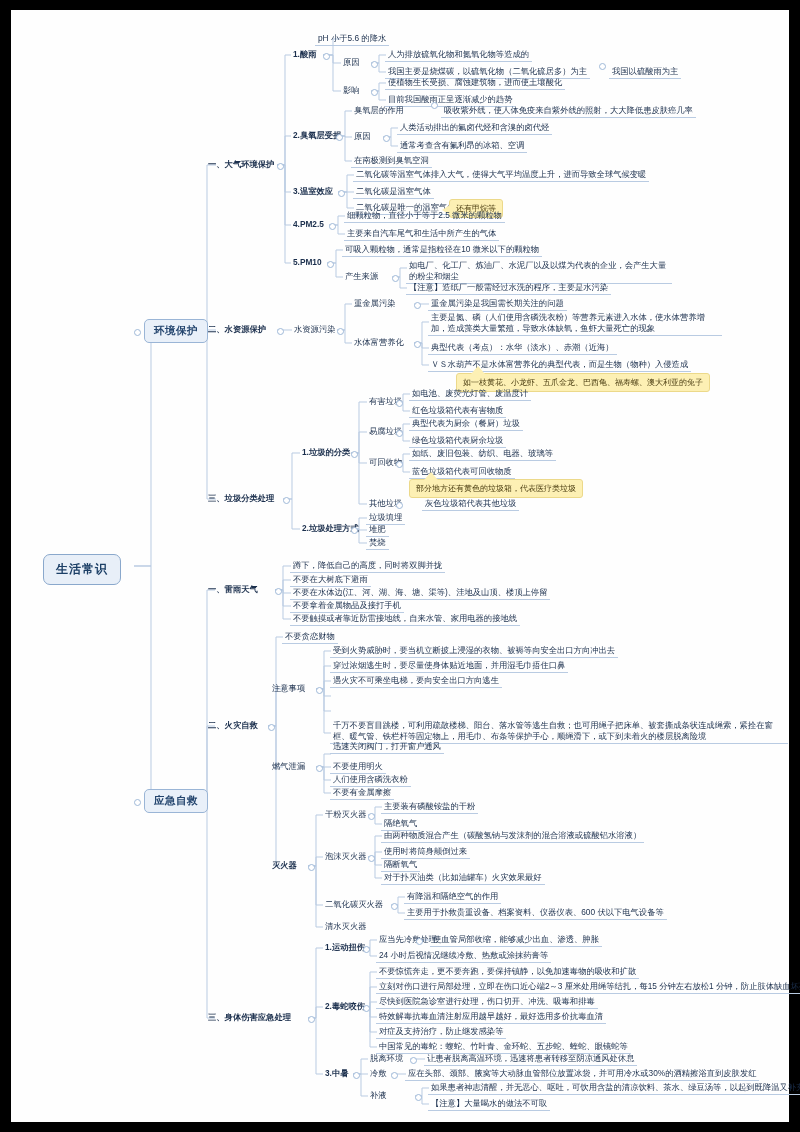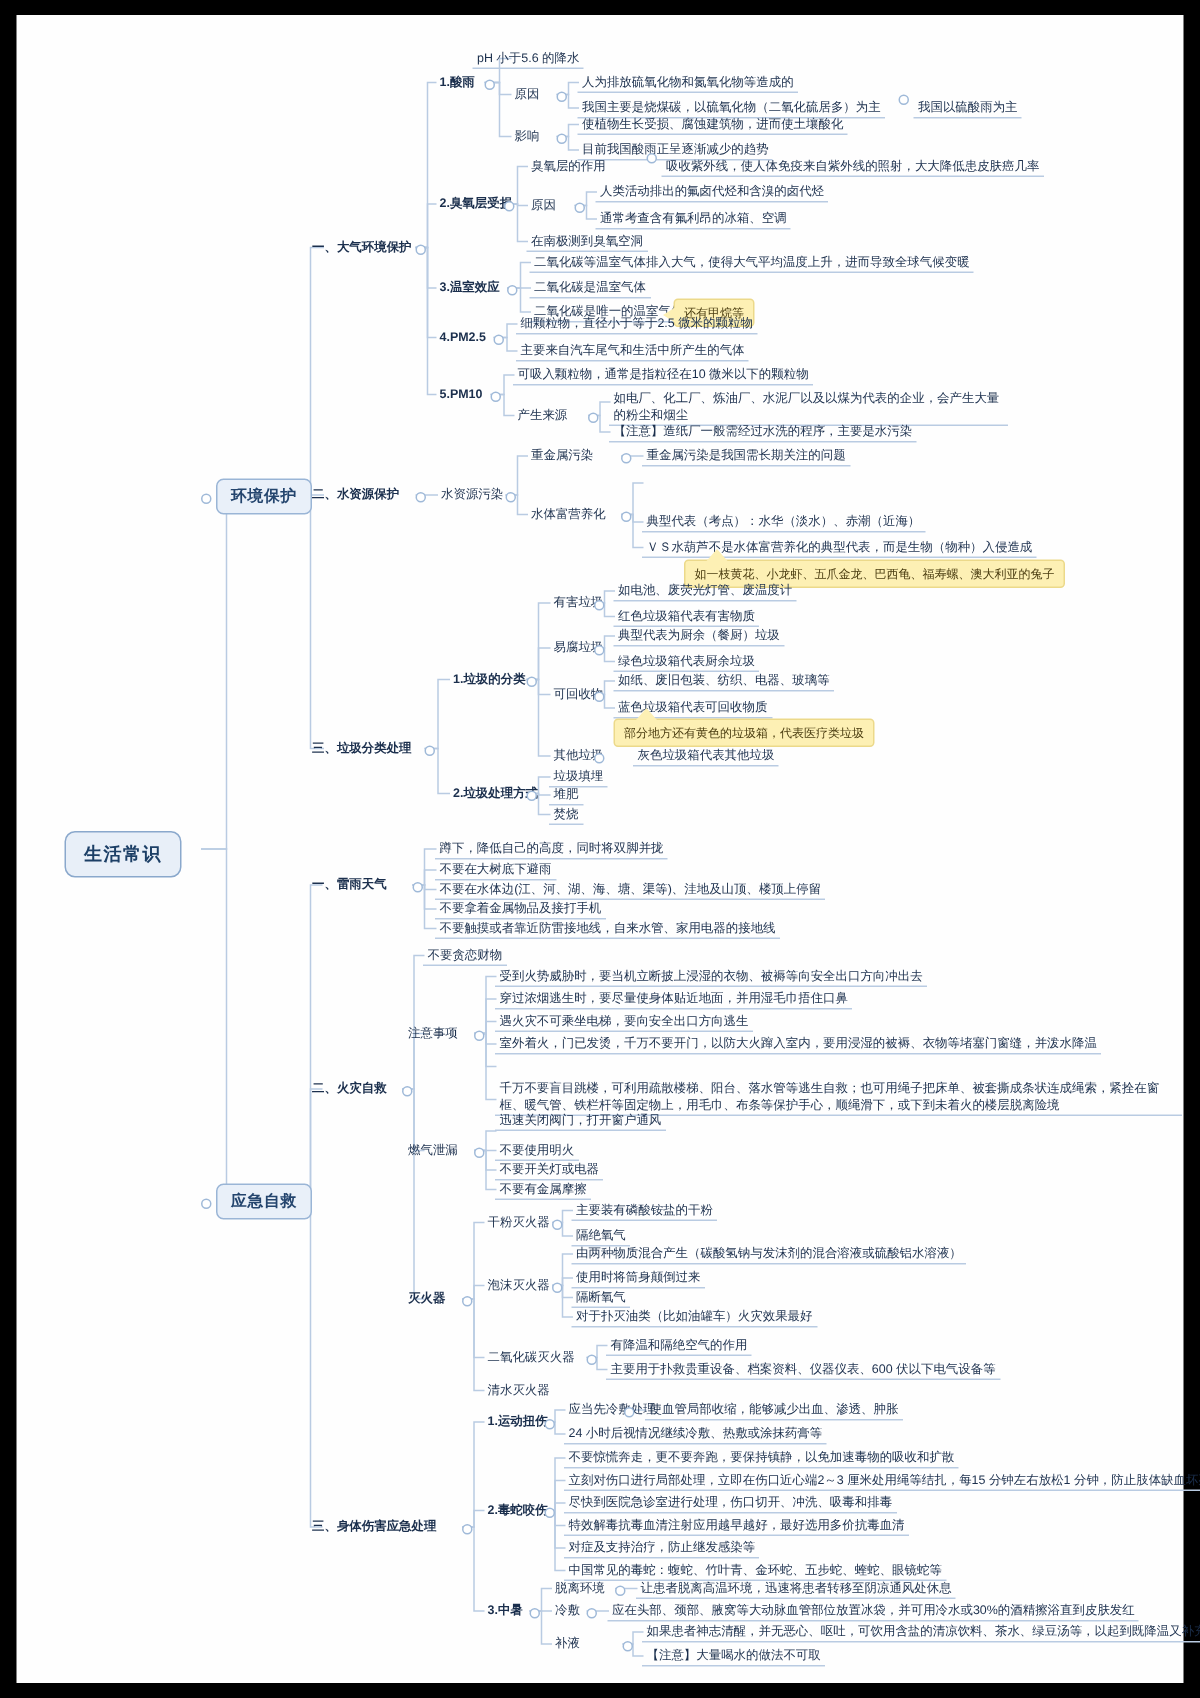--- a/index.html
+++ b/index.html
@@ -239,6 +239,7 @@
   <div class="node txt" style="left:340px;top:287px;">重金属污染</div>
   <div class="node txt ul" style="left:417px;top:287px;">重金属污染是我国需长期关注的问题</div>
   <div class="node txt" style="left:340px;top:326px;">水体富营养化</div>
+  <div class="node txt ul wrap" style="left:417px;top:301px;width:288px;">主要是氮、磷（人们使用含磷洗衣粉）等营养元素进入水体，使水体营养增加，造成藻类大量繁殖，导致水体缺氧，鱼虾大量死亡的现象</div>
   <div class="node txt ul" style="left:417px;top:331px;">典型代表（考点）：水华（淡水）、赤潮（近海）</div>
   <div class="node txt ul" style="left:417px;top:348px;">ＶＳ水葫芦不是水体富营养化的典型代表，而是生物（物种）入侵造成</div>
   <div class="node note" style="position:absolute;left:445px;top:363px;">

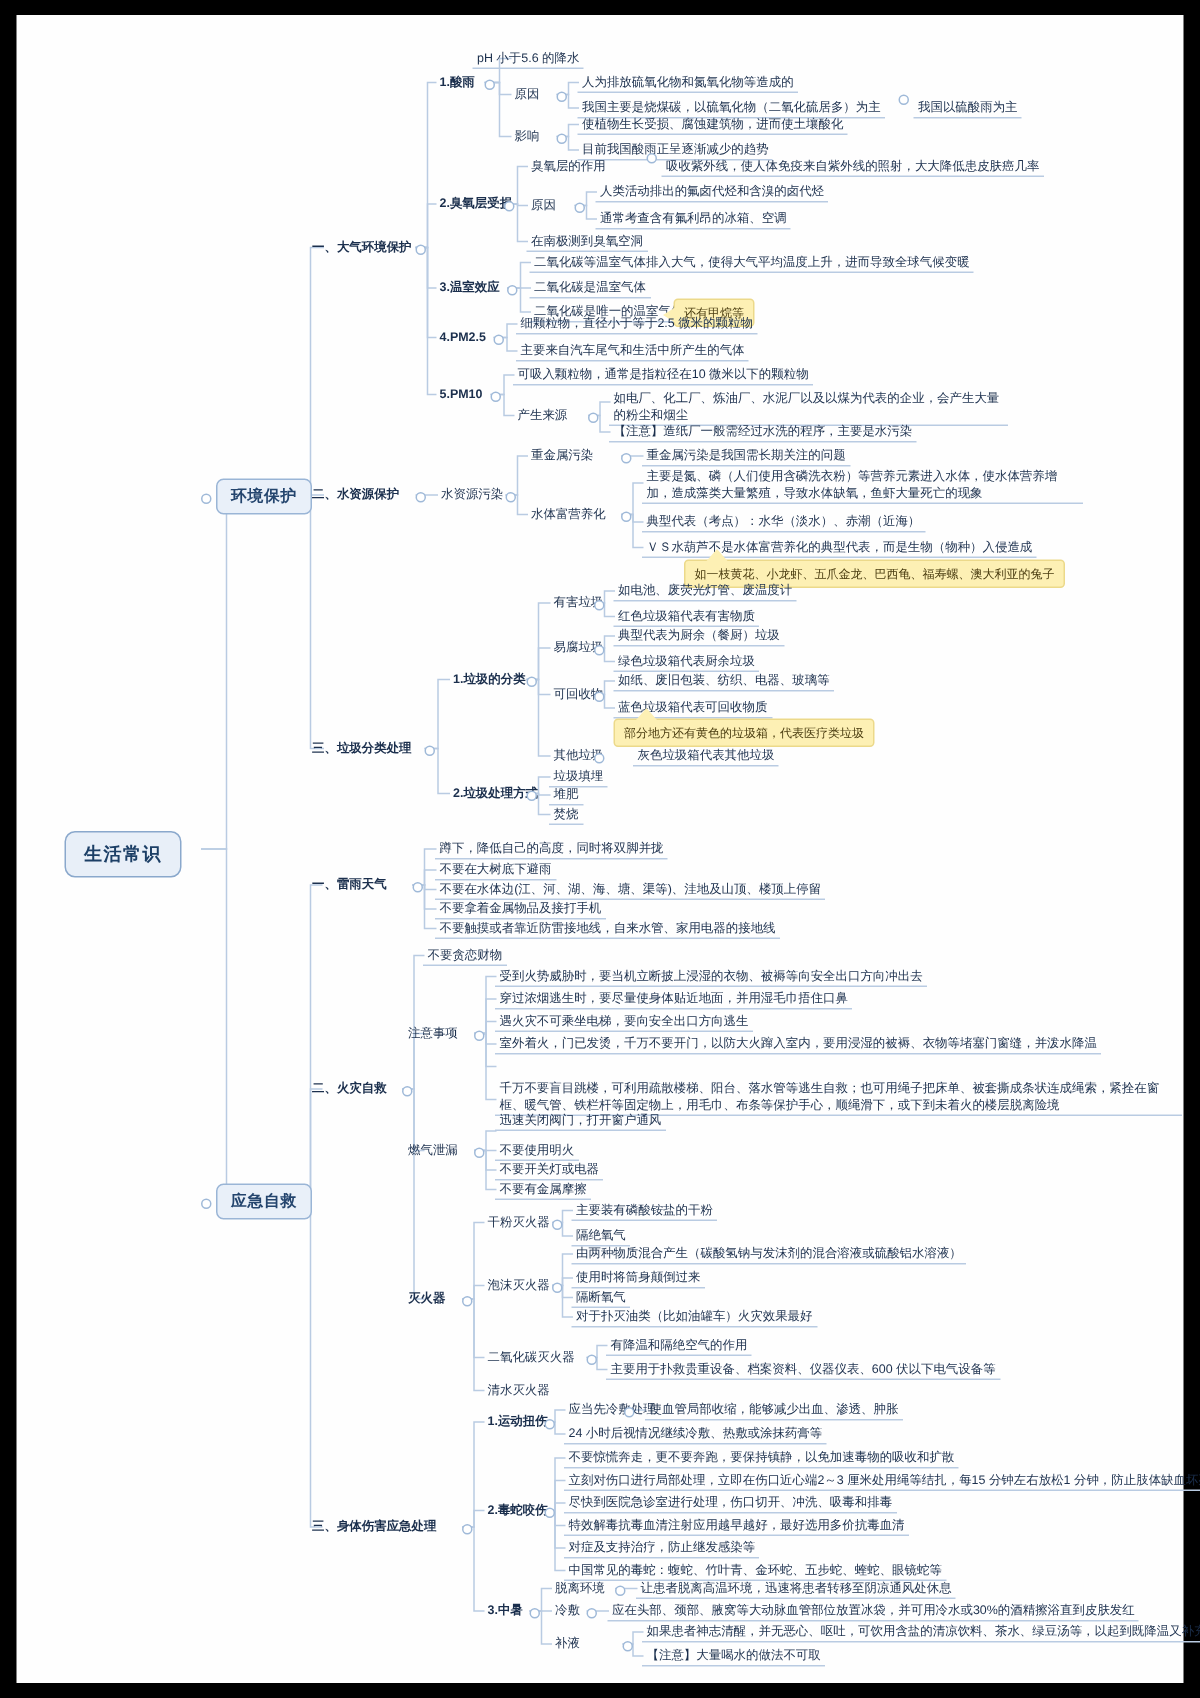--- a/index.html
+++ b/index.html
@@ -282,7 +282,6 @@
   <div class="node txt ul" style="left:319px;top:634px;">受到火势威胁时，要当机立断披上浸湿的衣物、被褥等向安全出口方向冲出去</div>
   <div class="node txt ul" style="left:319px;top:649px;">穿过浓烟逃生时，要尽量使身体贴近地面，并用湿毛巾捂住口鼻</div>
   <div class="node txt ul" style="left:319px;top:664px;">遇火灾不可乘坐电梯，要向安全出口方向逃生</div>
-  <div class="node txt ul" style="left:319px;top:679px;">室外着火，门已发烫，千万不要开门，以防大火蹿入室内，要用浸湿的被褥、衣物等堵塞门窗缝，并泼水降温</div>
   <div class="node txt ul wrap" style="left:319px;top:709px;width:452px;">千万不要盲目跳楼，可利用疏散楼梯、阳台、落水管等逃生自救；也可用绳子把床单、被套撕成条状连成绳索，紧拴在窗框、暖气管、铁栏杆等固定物上，用毛巾、布条等保护手心，顺绳滑下，或下到未着火的楼层脱离险境</div>
 
   <div class="node txt" style="left:258px;top:750px;">燃气泄漏</div>

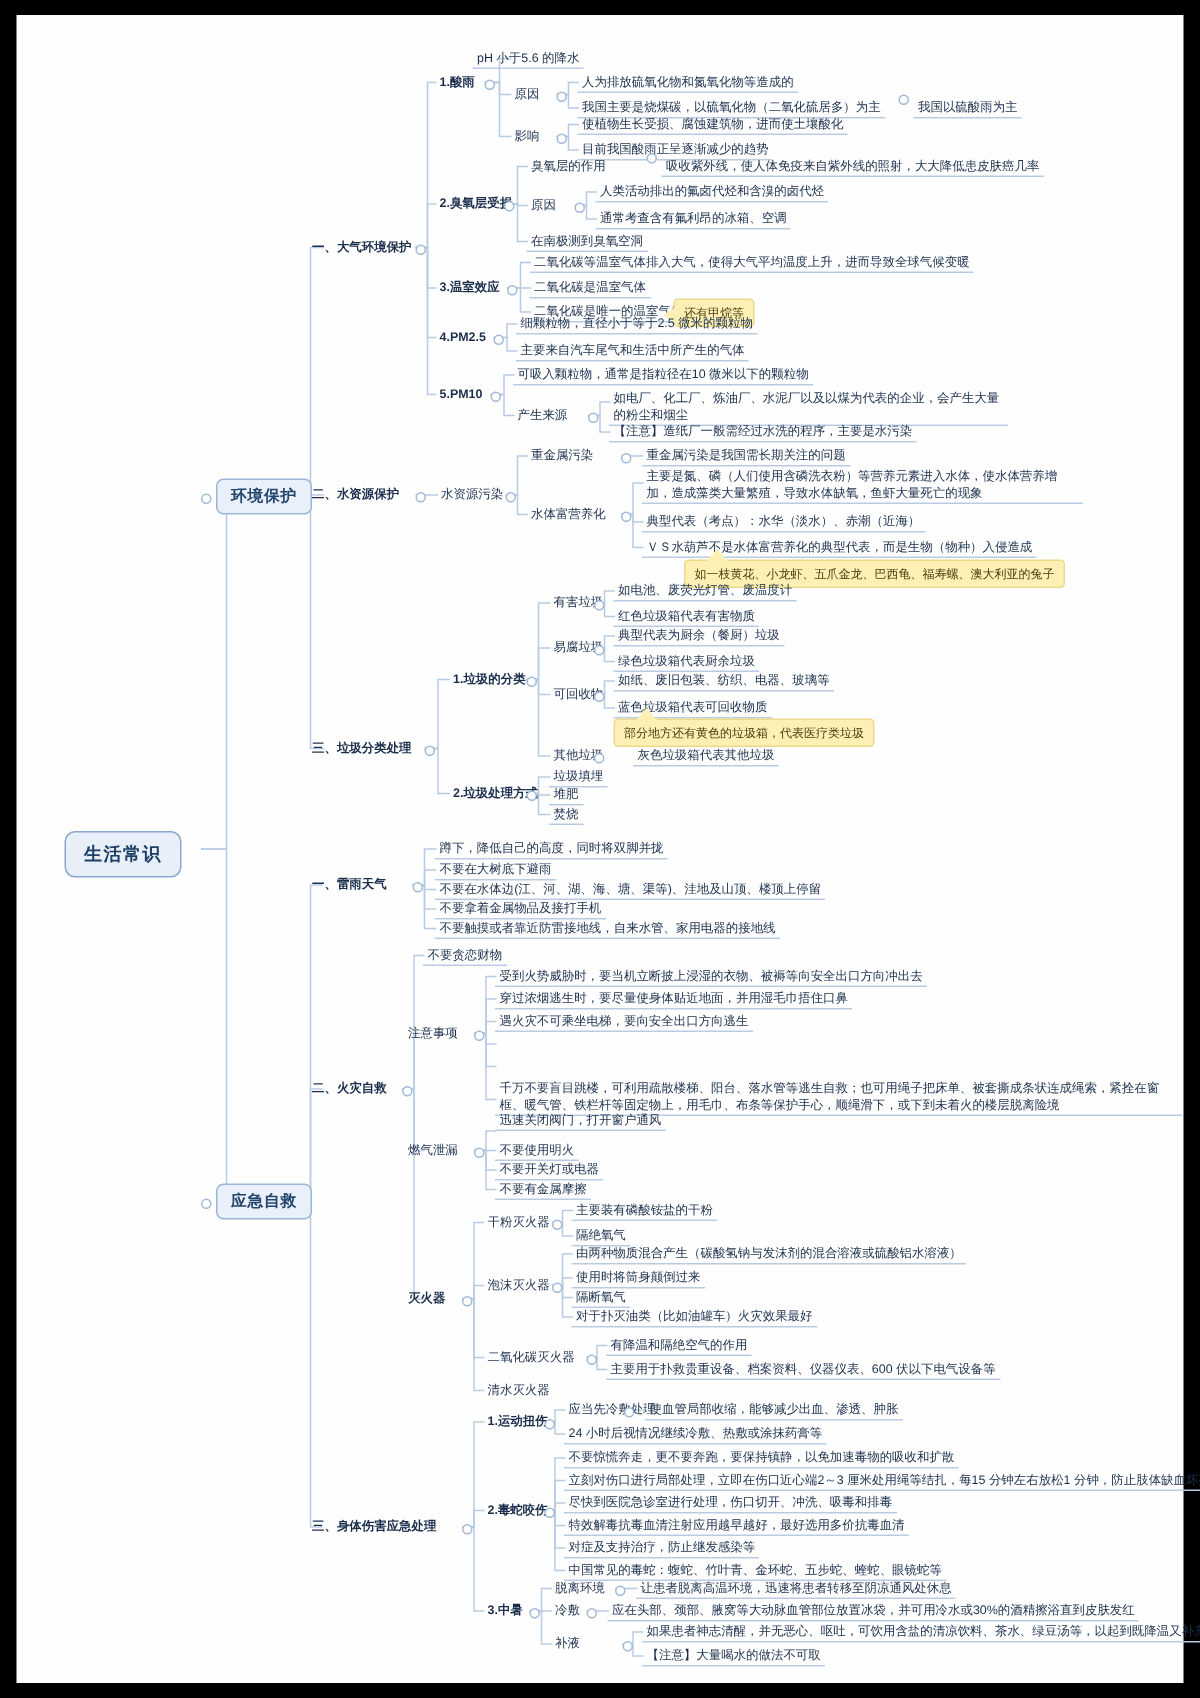--- a/index.html
+++ b/index.html
@@ -287,7 +287,7 @@
   <div class="node txt" style="left:258px;top:750px;">燃气泄漏</div>
   <div class="node txt ul" style="left:319px;top:730px;text-align:center;">迅速关闭阀门，打开窗户通风</div>
   <div class="node txt ul" style="left:319px;top:750px;">不要使用明火</div>
-  <div class="node txt ul" style="left:319px;top:763px;">不要开关灯或电器</div>
+  <div class="node txt ul" style="left:319px;top:763px;">人们使用含磷洗衣粉</div>
   <div class="node txt ul" style="left:319px;top:776px;">不要有金属摩擦</div>
 
   <div class="node txt" style="left:258px;top:849px;font-weight:bold;">灭火器</div>

